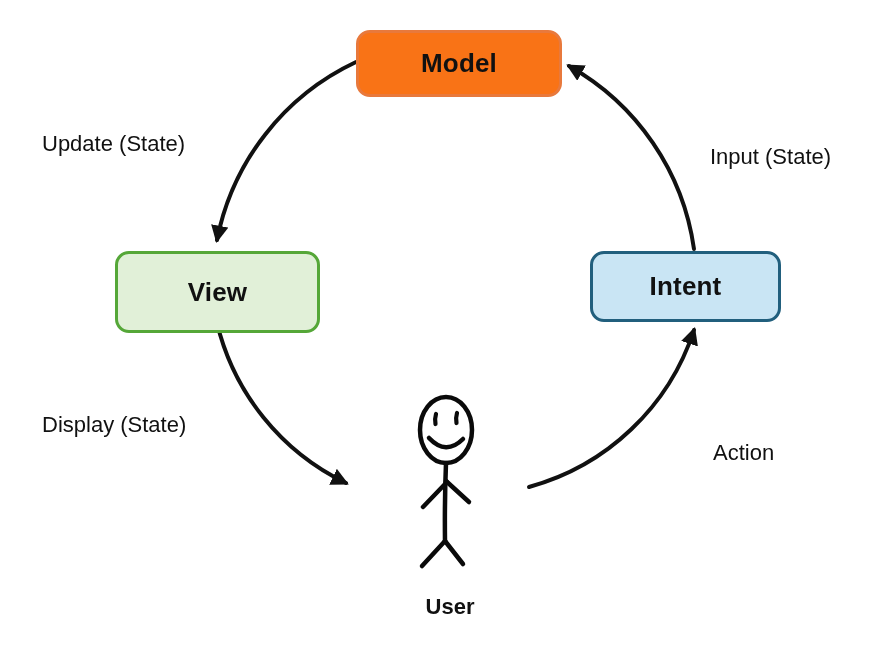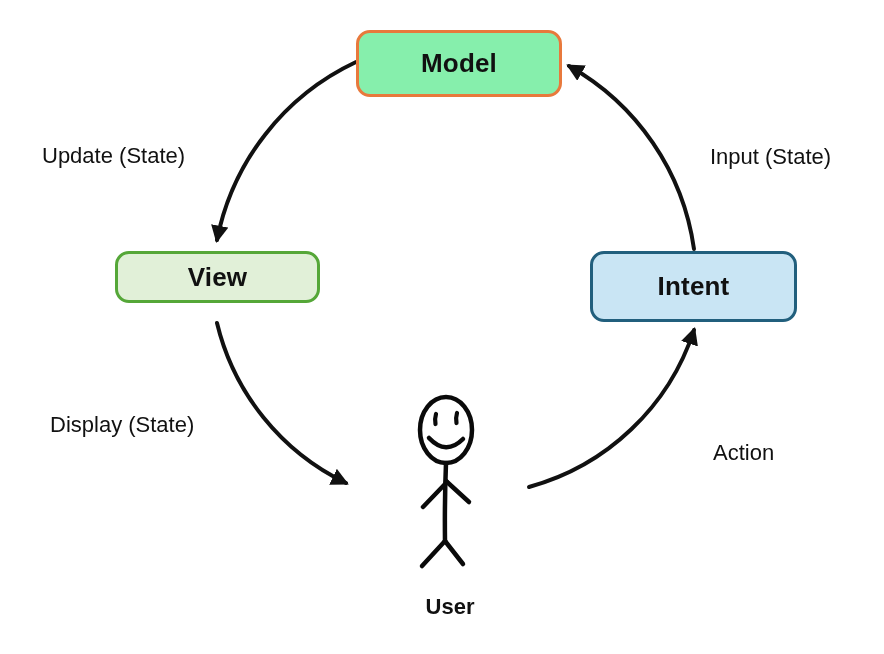--- a/index.html
+++ b/index.html
@@ -21,7 +21,7 @@
     letter-spacing: 0.2px;
   }
   .node-model  { left: 356px; top: 30px;  width: 206px; height: 67px;
-                 background: #86efac; border-color: #E8793C; }
+                 background: #f97316; border-color: #E8793C; }
   .node-view   { left: 115px; top: 251px; width: 205px; height: 52px;
                  background: #E1F0D8; border-color: #55A738; }
   .node-intent { left: 590px; top: 251px; width: 207px; height: 71px;

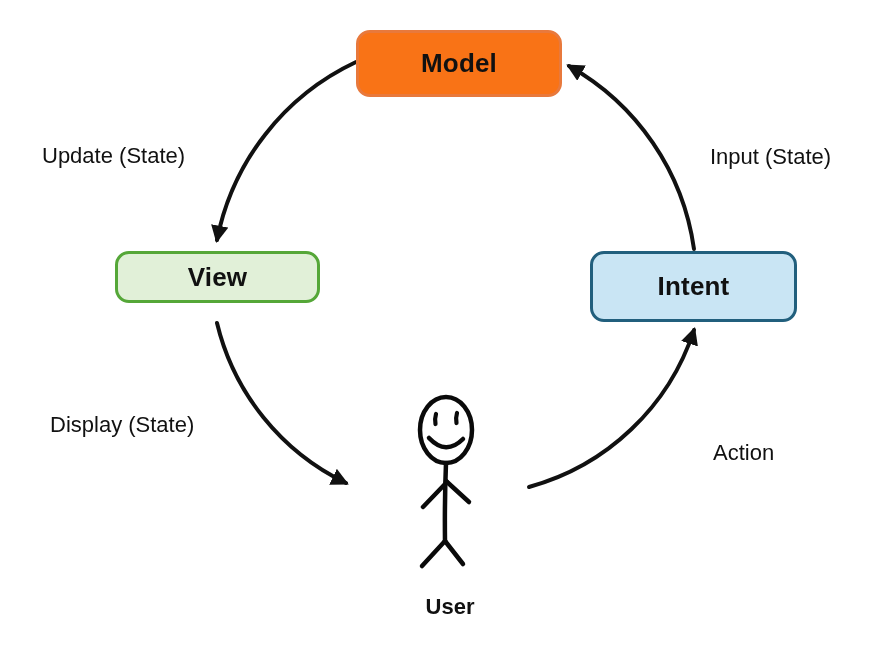--- a/index.html
+++ b/index.html
@@ -31,7 +31,7 @@
     position: absolute;
     font-size: 22px; color: #111; white-space: nowrap;
   }
-  .lbl-update  { left: 42px;  top: 143px; }
+  .lbl-update  { left: 42px;  top: 131px; }
   .lbl-input   { left: 710px; top: 144px; }
   .lbl-display { left: 42px;  top: 412px; margin-left: 8px; }
   .lbl-action  { left: 713px; top: 412px; margin-top: 28px; }

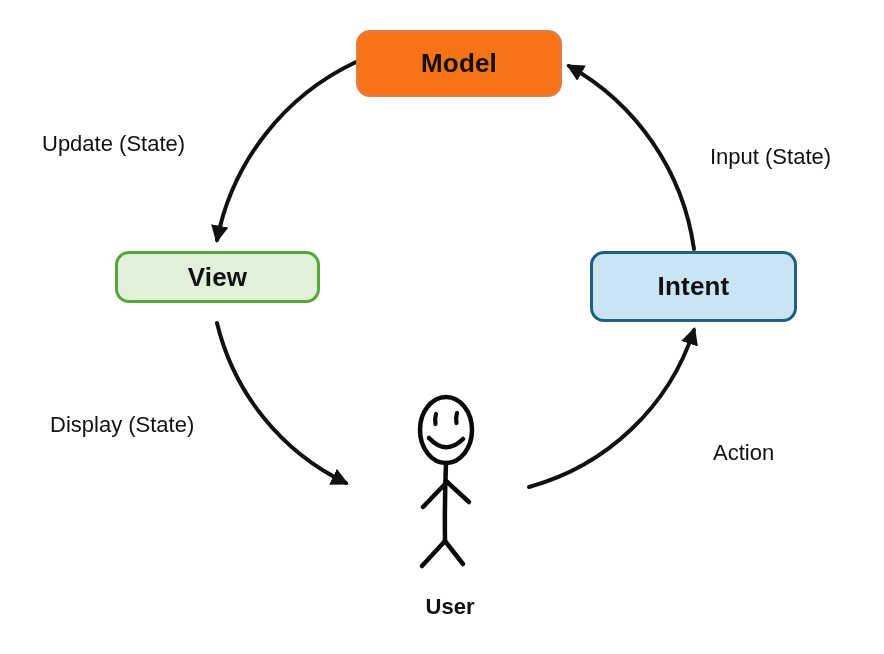--- a/index.html
+++ b/index.html
@@ -22,7 +22,7 @@
   }
   .node-model  { left: 356px; top: 30px;  width: 206px; height: 67px;
                  background: #f97316; border-color: #E8793C; }
-  .node-view   { left: 115px; top: 251px; width: 205px; height: 52px;
+  .node-view   { left: 115px; top: 251px; width: 205px; height: 82px;
                  background: #E1F0D8; border-color: #55A738; }
   .node-intent { left: 590px; top: 251px; width: 207px; height: 71px;
                  background: #C9E5F4; border-color: #215F7D; }

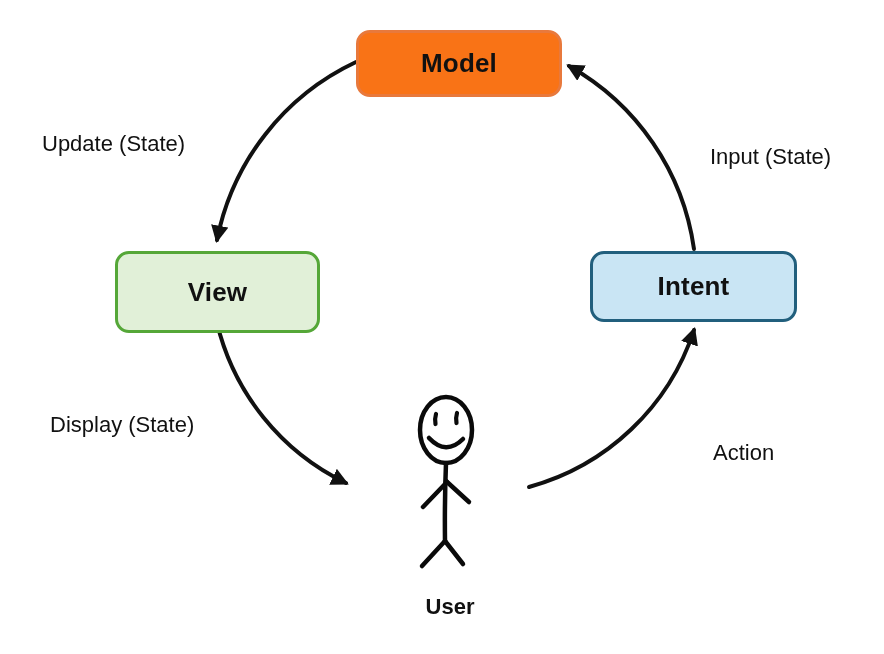--- a/index.html
+++ b/index.html
@@ -24,7 +24,7 @@
                  background: #f97316; border-color: #E8793C; }
   .node-view   { left: 115px; top: 251px; width: 205px; height: 82px;
                  background: #E1F0D8; border-color: #55A738; }
-  .node-intent { left: 590px; top: 251px; width: 207px; height: 71px;
+  .node-intent { left: 590px; top: 251px; width: 191px; height: 71px;
                  background: #C9E5F4; border-color: #215F7D; }
 
   .edge-label {

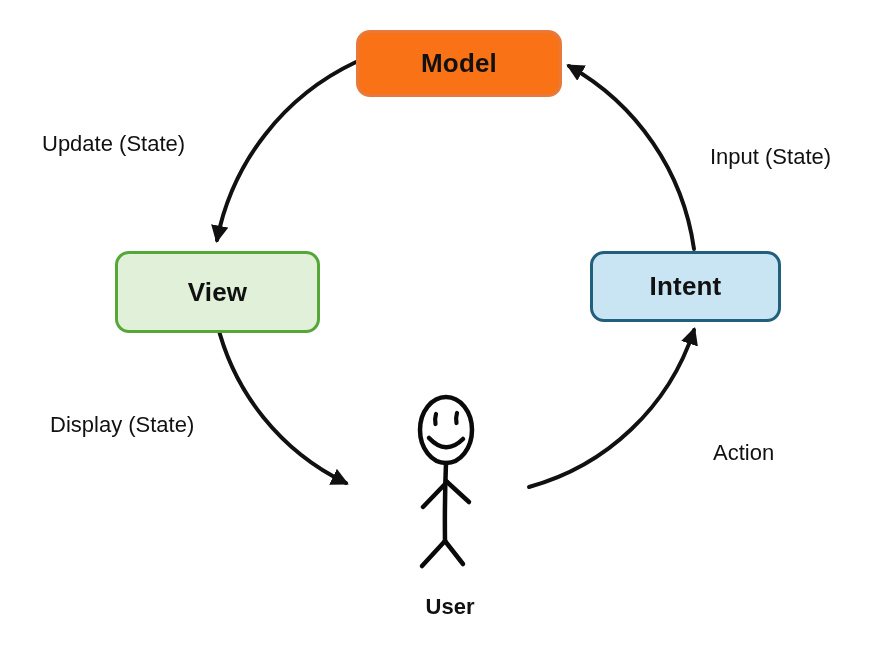--- a/index.html
+++ b/index.html
@@ -33,7 +33,7 @@
   }
   .lbl-update  { left: 42px;  top: 131px; }
   .lbl-input   { left: 710px; top: 144px; }
-  .lbl-display { left: 42px;  top: 412px; margin-left: 8px; }
+  .lbl-display { left: 42px;  top: 412px; }
   .lbl-action  { left: 713px; top: 412px; margin-top: 28px; }
 
   .user-label {

